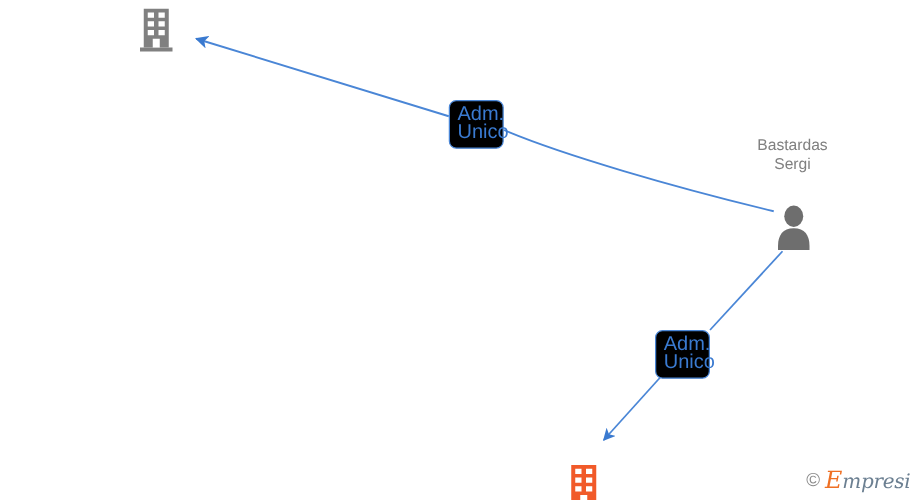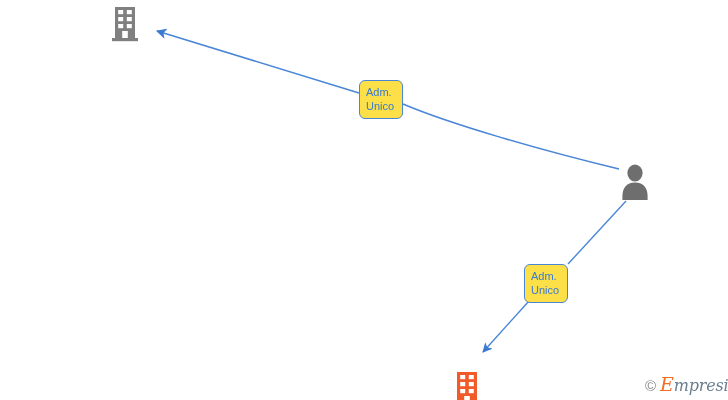--- a/index.html
+++ b/index.html
@@ -63,11 +63,11 @@
   
   .rel-label {
     position: absolute;
-    background: #fde047;
+    background: #000000;
     border: 1.4px solid #4a86d6;
     border-radius: 6px;
     color: #3a7ad0;
-    font-size: 11px;
+    font-size: 16px;
     line-height: 14px;
     text-align: left;
     padding: 4px 6px 5px 6px;

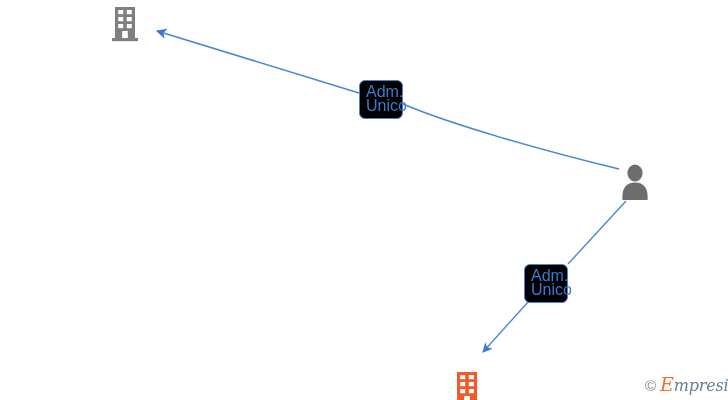--- a/index.html
+++ b/index.html
@@ -149,6 +149,7 @@
   </div>
 
   <div class="node-label" id="person-name">
+    <div>Bastardas</div>
   </div>
 
   <div class="node" id="node-person">

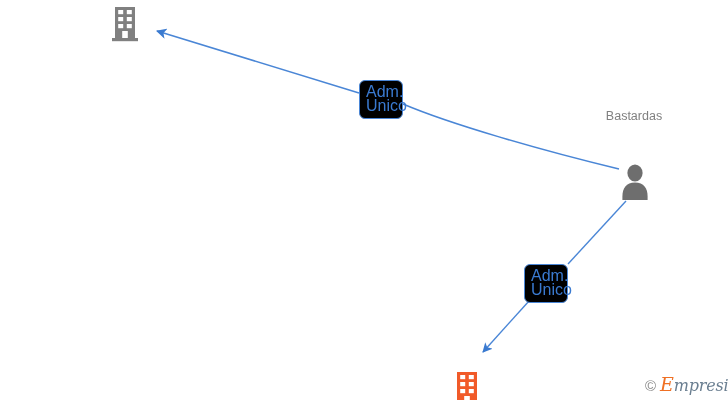--- a/index.html
+++ b/index.html
@@ -150,6 +150,7 @@
 
   <div class="node-label" id="person-name">
     <div>Bastardas</div>
+    <div>Sergi</div>
   </div>
 
   <div class="node" id="node-person">

